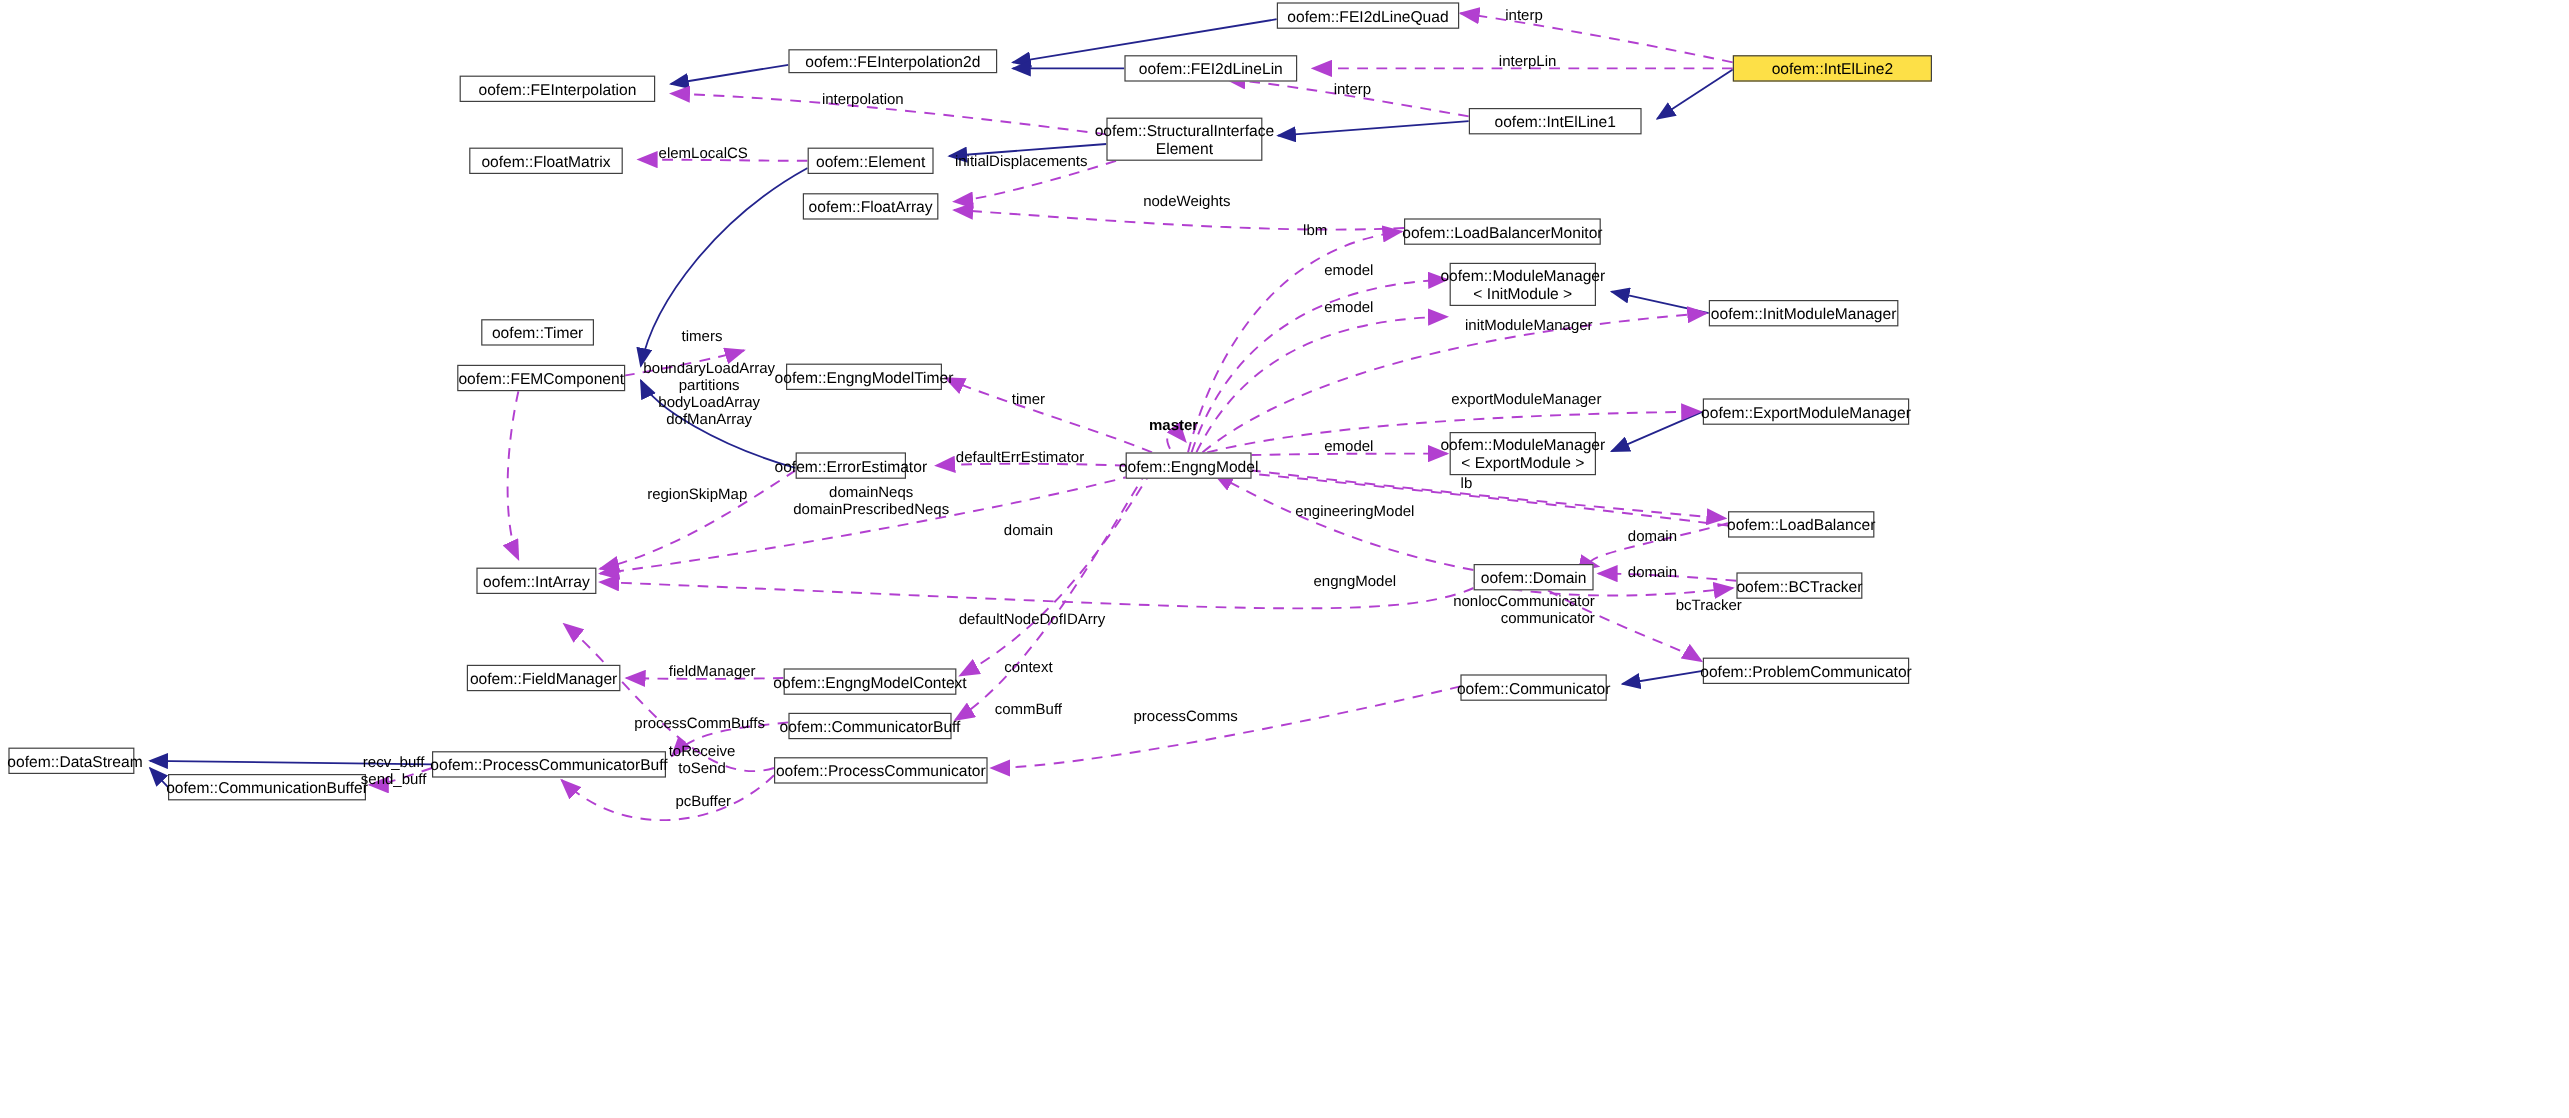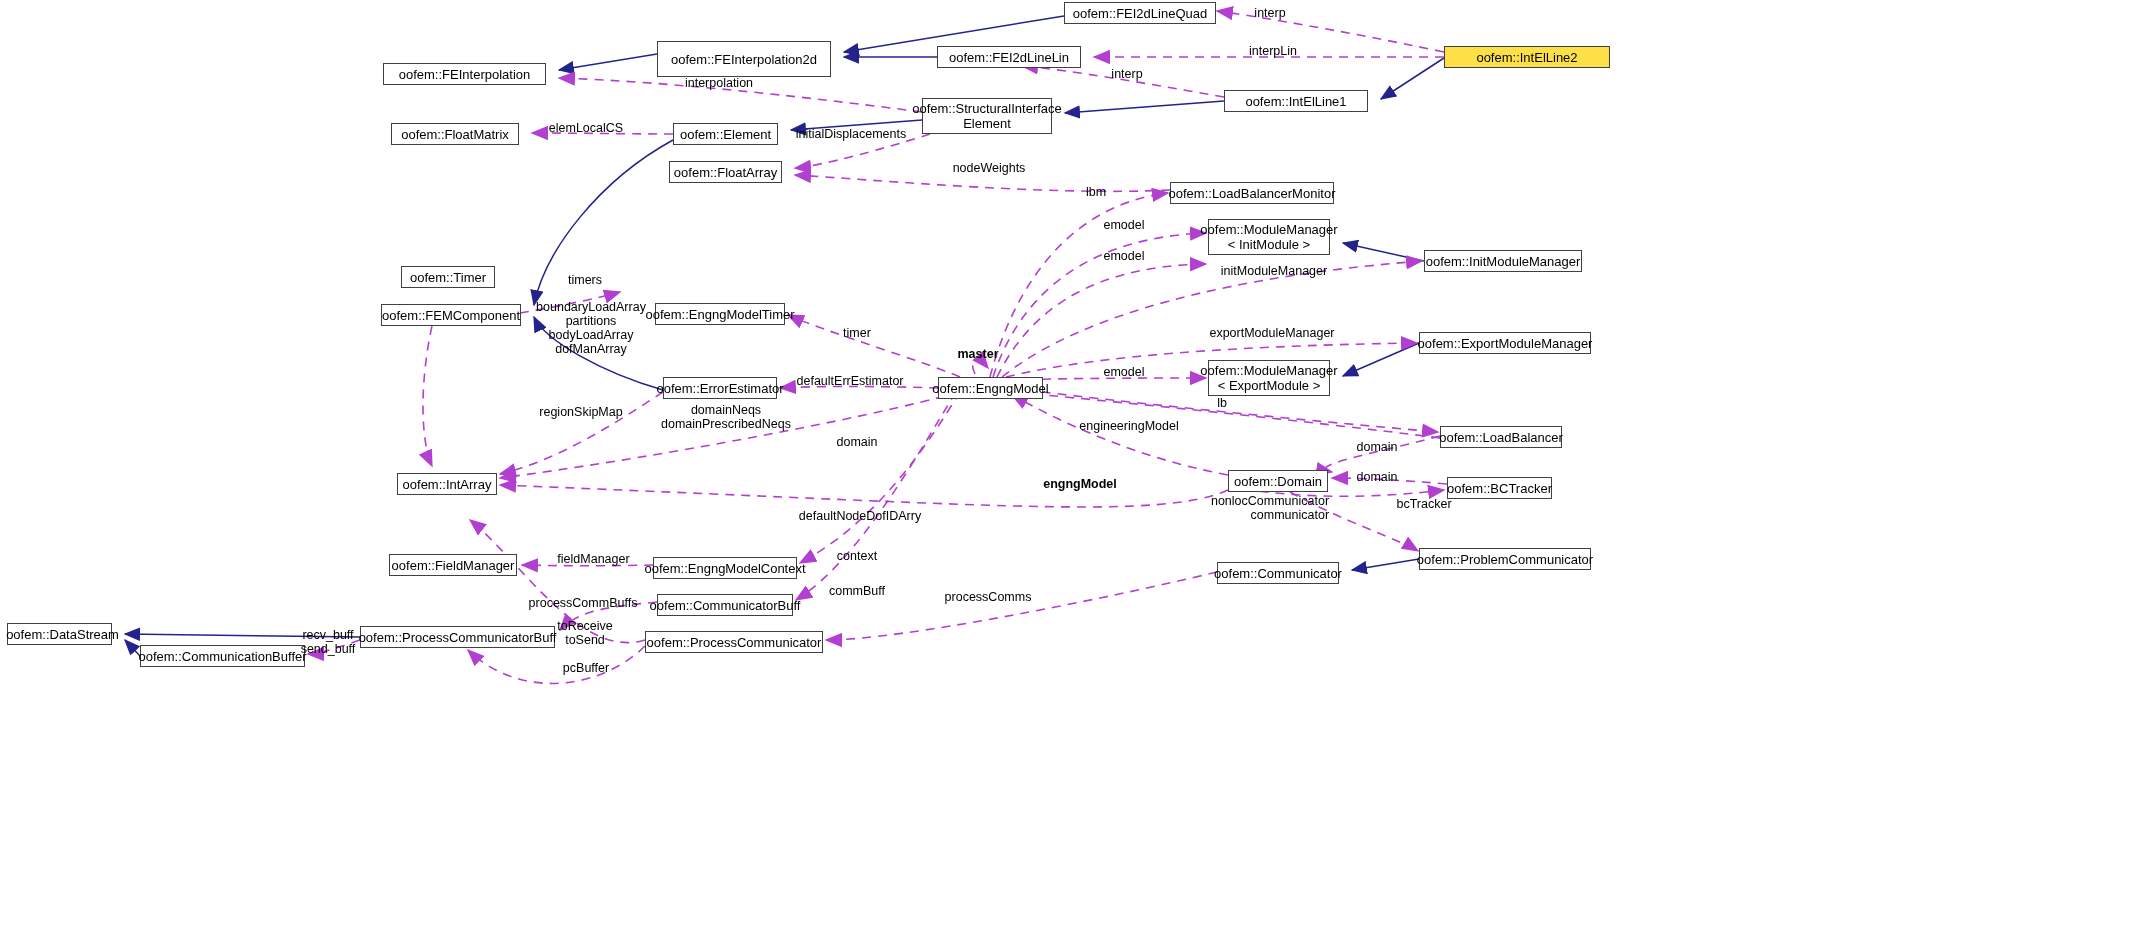--- a/index.html
+++ b/index.html
@@ -95,7 +95,7 @@
   <div class="node thick" style="left: 1064px; top: 2px; width: 152px; height: 22px;">oofem::FEI2dLineQuad</div>
   <div class="node thick" style="left: 937px; top: 46px; width: 144px; height: 22px;">oofem::FEI2dLineLin</div>
   <div class="node thick highlight" style="left: 1444px; top: 46px; width: 166px; height: 22px; background: #fde047;">oofem::IntElLine2</div>
-  <div class="node thick" style="left: 657px; top: 41px; width: 174px; height: 36px;">oofem::FEInterpolation2d</div>
+  <div class="node thick" style="left: 657px; top: 41px; width: 174px; height: 20px;">oofem::FEInterpolation2d</div>
   <div class="node thick" style="left: 383px; top: 63px; width: 163px; height: 22px;">oofem::FEInterpolation</div>
   <div class="node thick" style="left: 1224px; top: 90px; width: 144px; height: 22px;">oofem::IntElLine1</div>
   <div class="node thick" style="left: 922px; top: 98px; width: 130px; height: 36px;">oofem::StructuralInterface

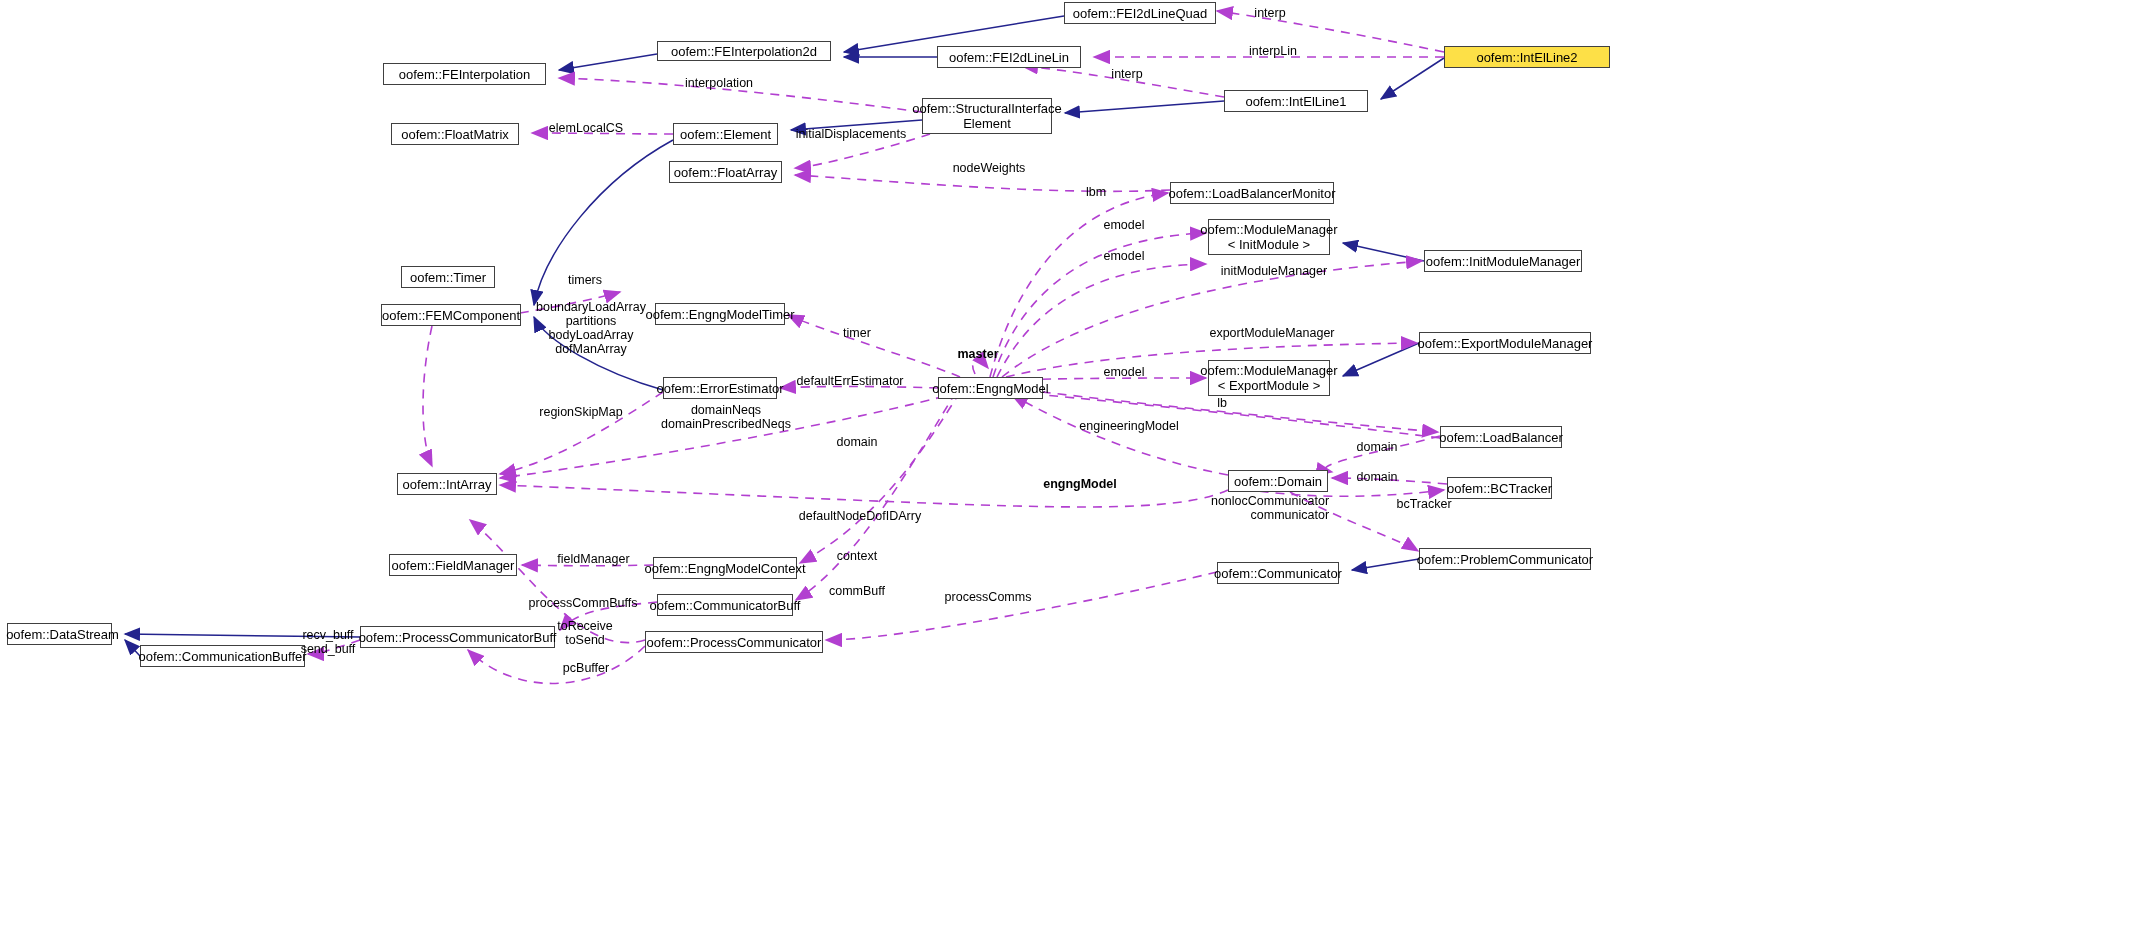--- a/index.html
+++ b/index.html
@@ -113,7 +113,7 @@
   <div class="node thick" style="left: 1419px; top: 332px; width: 172px; height: 22px;">oofem::ExportModuleManager</div>
   <div class="node thick" style="left: 1208px; top: 360px; width: 122px; height: 36px;">oofem::ModuleManager
 &lt; ExportModule &gt;</div>
-  <div class="node thick" style="left: 663px; top: 377px; width: 114px; height: 22px;">oofem::ErrorEstimator</div>
+  <div class="node thick" style="left: 663px; top: 377px; width: 92px; height: 22px;">oofem::ErrorEstimator</div>
   <div class="node thick" style="left: 938px; top: 377px; width: 105px; height: 22px;">oofem::EngngModel</div>
   <div class="node thick" style="left: 1440px; top: 426px; width: 122px; height: 22px;">oofem::LoadBalancer</div>
   <div class="node thick" style="left: 1228px; top: 470px; width: 100px; height: 22px;">oofem::Domain</div>

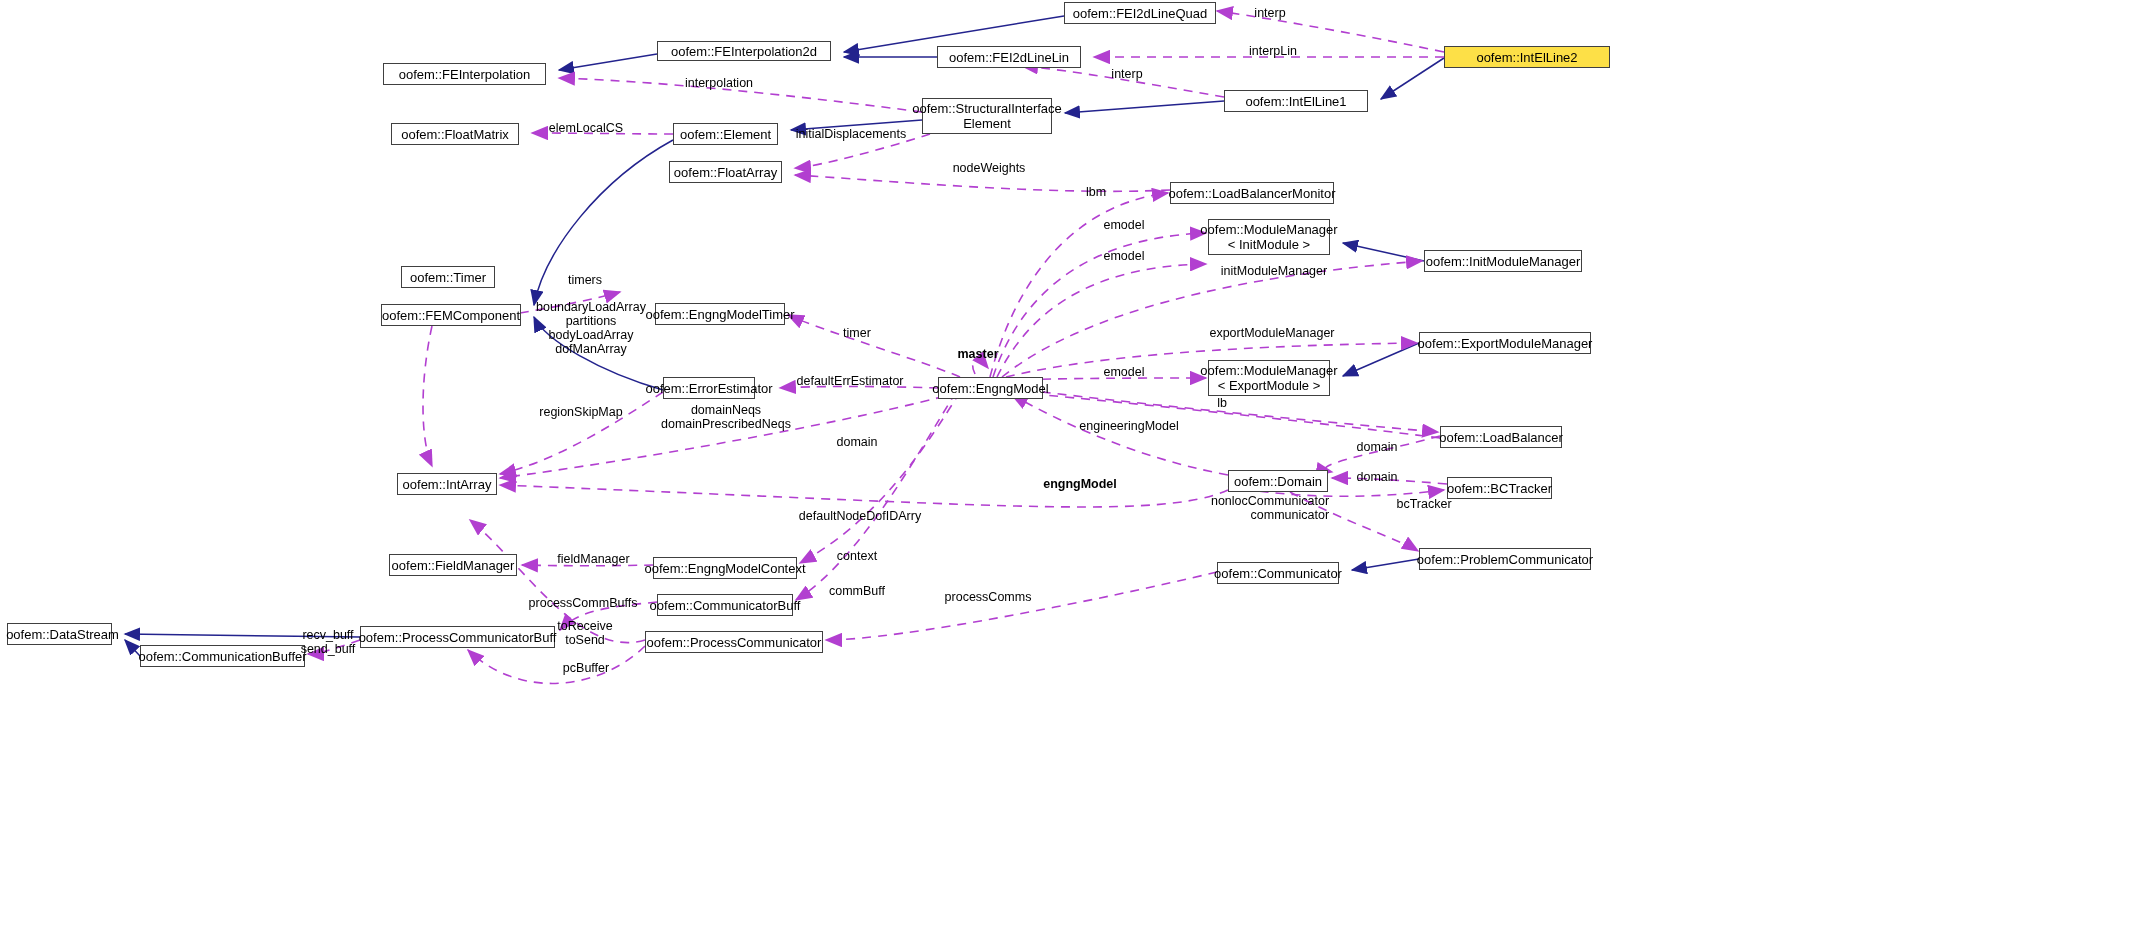--- a/index.html
+++ b/index.html
@@ -158,7 +158,7 @@
   <div class="edge-label" style="left: 857px; top: 442px;">domain</div>
   <div class="edge-label" style="left: 1377px; top: 447px;">domain</div>
   <div class="edge-label" style="left: 1377px; top: 477px;">domain</div>
-  <div class="edge-label" style="left: 1080px; top: 484px; font-weight: bold;">engngModel</div>
+  <div class="edge-label" style="left: 1129px; top: 484px;">engngModel</div>
   <div class="edge-label" style="left: 1380px; top: 504px; margin-left: 44px;">bcTracker</div>
   <div class="edge-label" style="left: 1270px; top: 508px; text-align: right;">nonlocCommunicator
 communicator</div>

